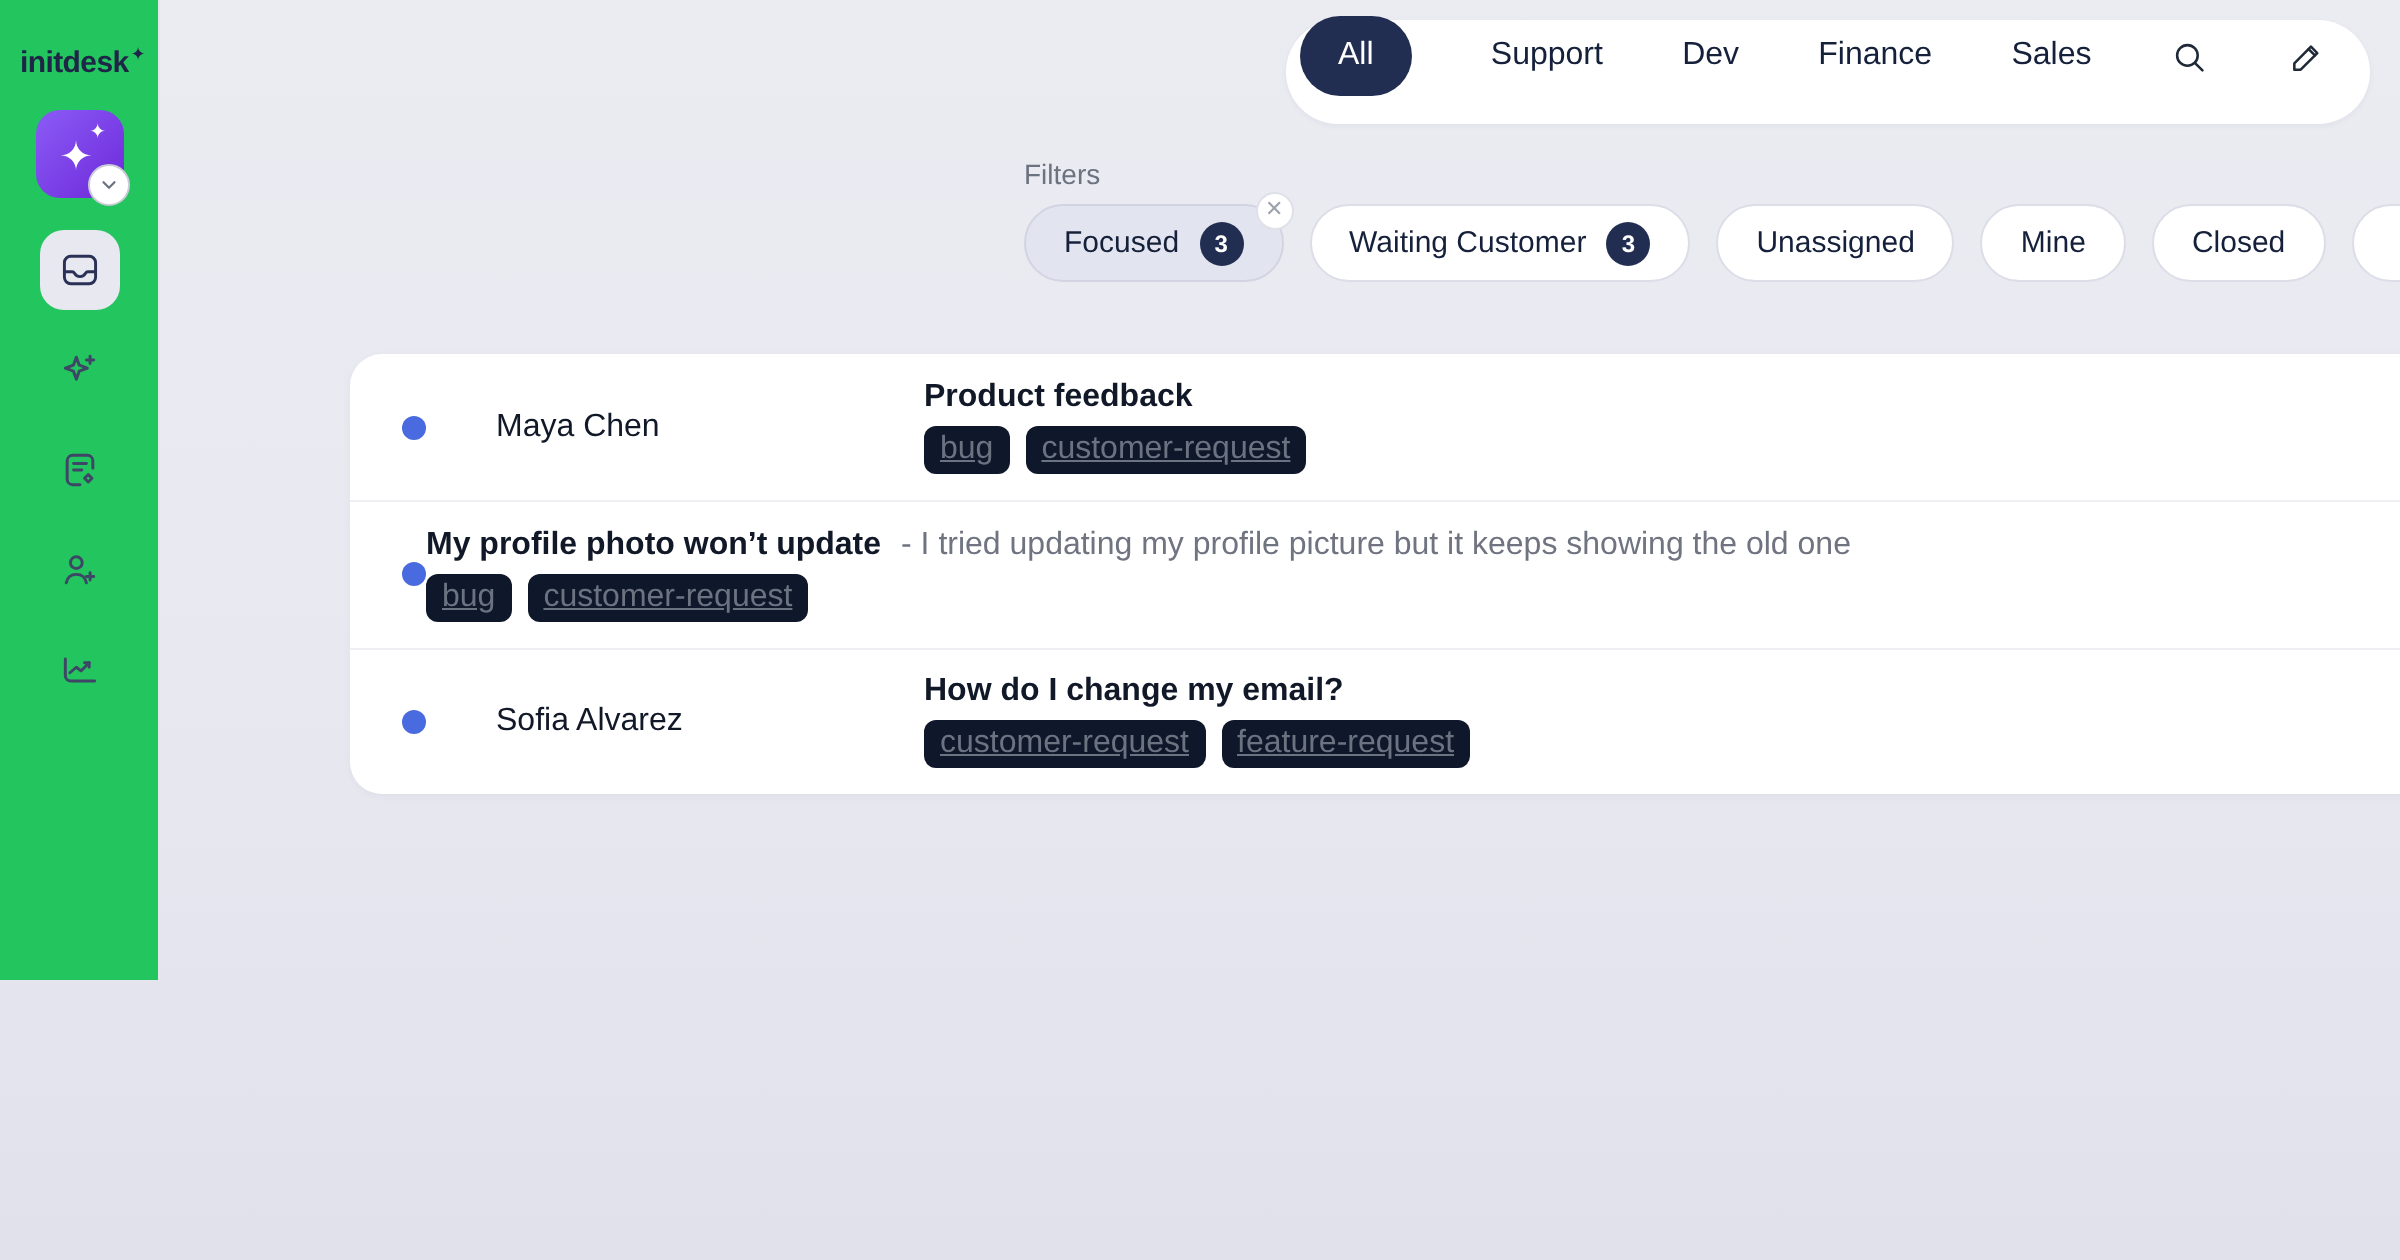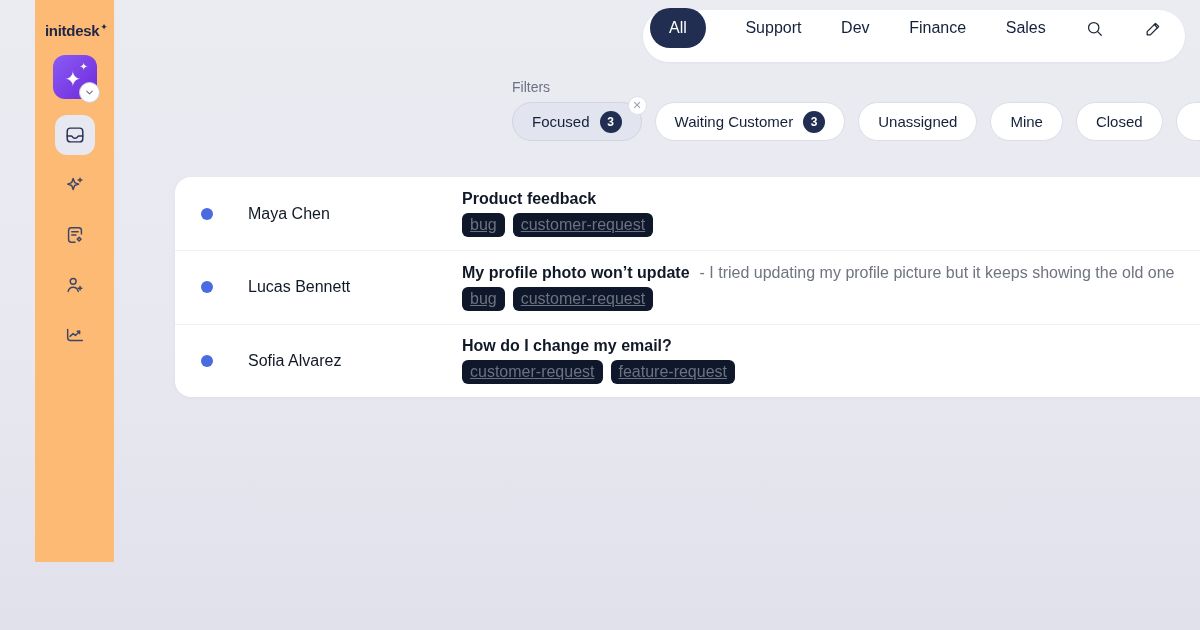--- a/index.html
+++ b/index.html
@@ -12,8 +12,8 @@
 
   
   .sidebar {
-    position:absolute; left:0; top:0; width:80px; height:562px;
-    background:#fdba74; border-right:1px solid #E6E6EC; z-index:5;margin-left:35px;
+    position:absolute; left:0; top:0; width:80px; height:490px;
+    background:#22c55e; border-right:1px solid #E6E6EC; z-index:5;
   }
   .logo { position:absolute; left:10px; top:22px; font-size:15px; font-weight:bold;
           color:#1F2547; letter-spacing:-0.3px; white-space:nowrap; }

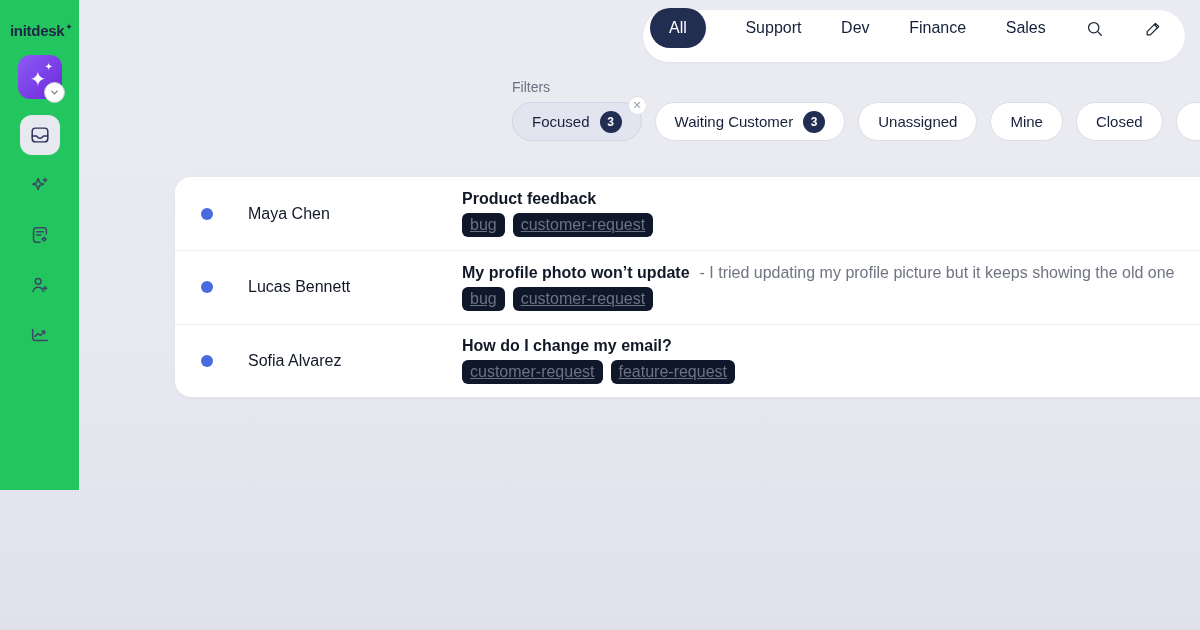--- a/index.html
+++ b/index.html
@@ -205,7 +205,6 @@
 
   <div class="ticket-row">
     <span class="dot"></span>
-    <span class="t-name">Lucas Bennett</span>
     <div class="t-content">
       <div class="t-line1">
         <span class="t-title">My profile photo won’t update</span>

